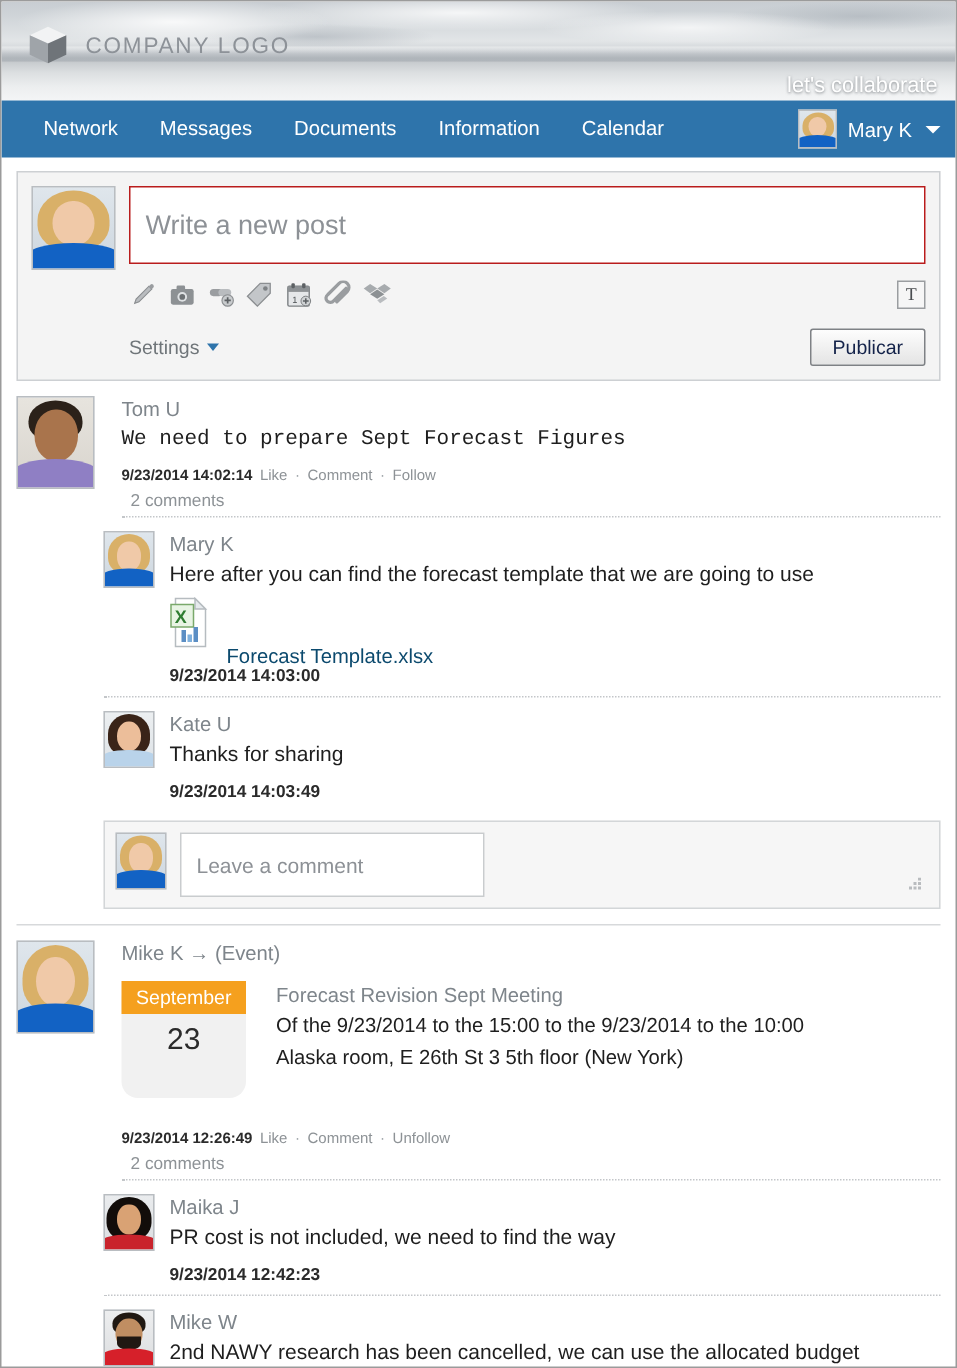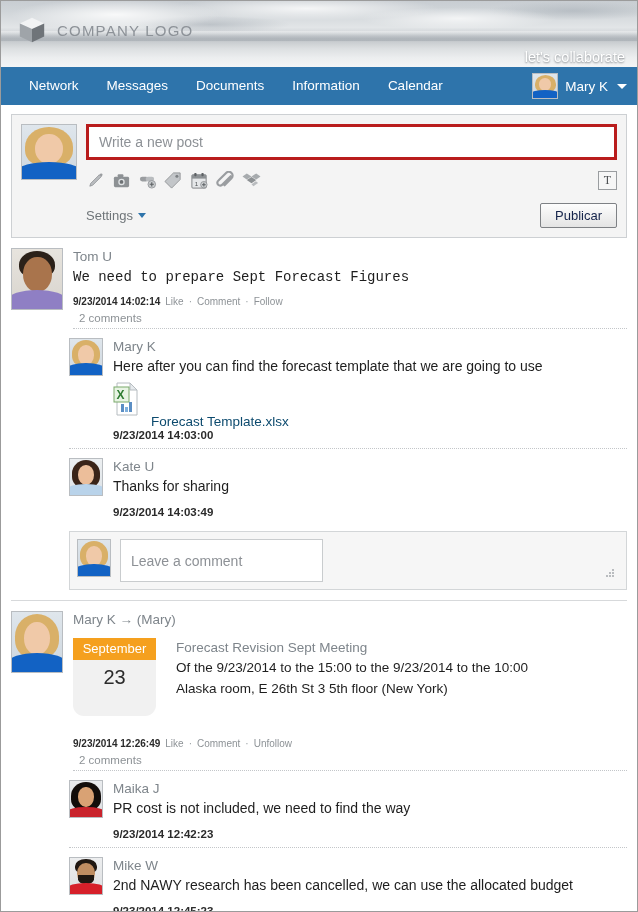--- a/index.html
+++ b/index.html
@@ -132,9 +132,9 @@
   }
   .composer-right { flex:1; display:flex; flex-direction:column; }
   .post-input {
-    width:100%; height:36px;
-    border:3px solid #b91c1c; background:#ffffff;
-    font-size:14px; color:#2b2b2b;
+    width:100%; height:52px;
+    border:1px solid #b91c1c; background:#ffffff;
+    font-size:18px; color:#2b2b2b;
     padding:9px 10px;
     font-family:"Liberation Sans", sans-serif;
     outline:none;

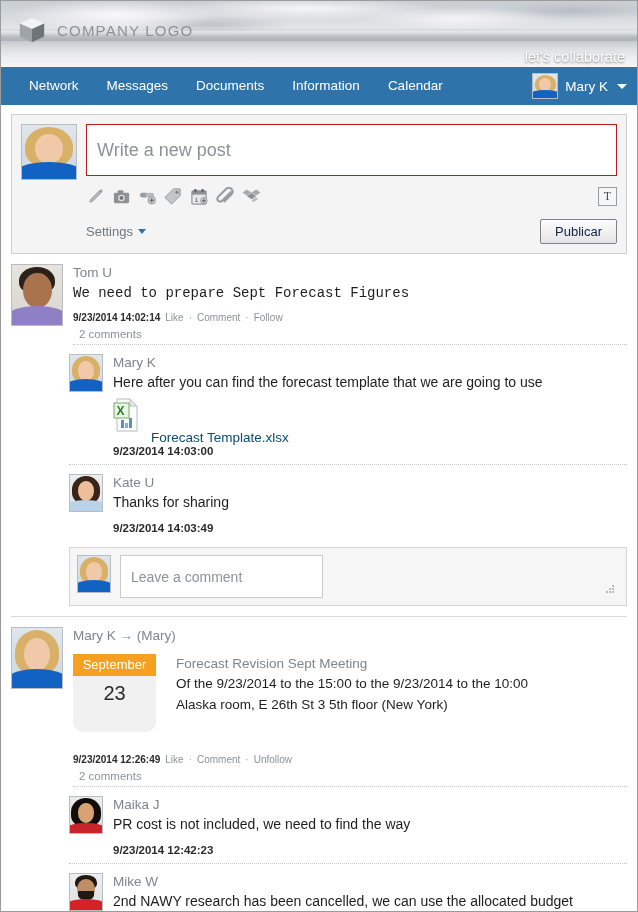--- a/index.html
+++ b/index.html
@@ -176,7 +176,7 @@
   .feed { padding:0 10px; }
   .post { padding:10px 0 0 0; }
   .post-sep { border-top:1px solid #d7d9db; }
-  .post-head { display:flex; gap:10px; }
+  .post-head { display:flex; gap:18px; }
   .post-body { flex:1; min-width:0; }
   .author { font-size:13.5px; color:#7e858b; line-height:18px; }
   .post-text { font-size:14px; color:#1e1e1e; line-height:20px; margin-top:1px;font-family:Liberation Mono, monospace; }

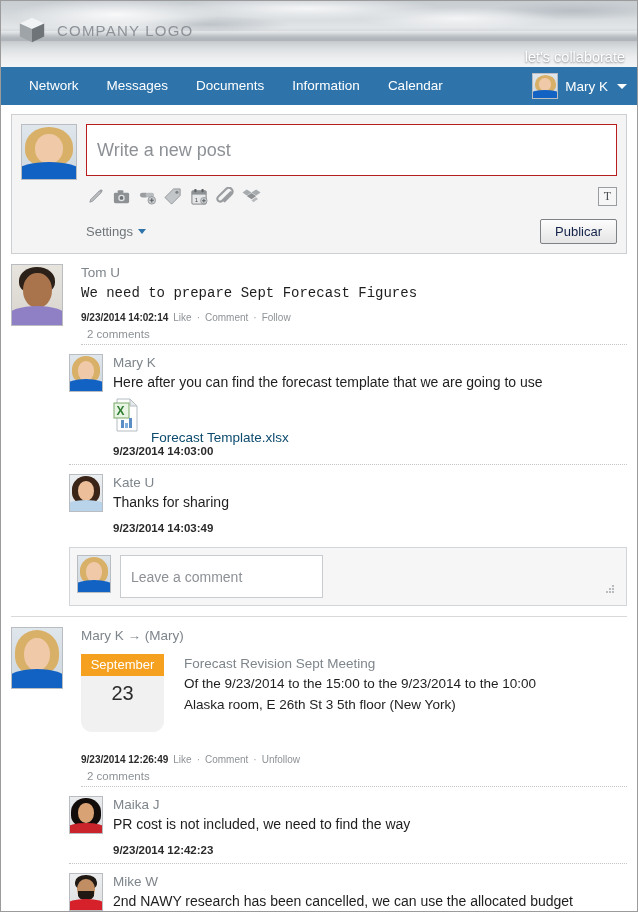--- a/index.html
+++ b/index.html
@@ -433,7 +433,7 @@
             <i class="body"></i>
         </span>
         <div class="post-body">
-          <div class="author">Mary K → (Mary)</div>
+          <div class="author">Mike K → (Event)</div>
 
           <div class="event-card">
             <div class="datebox">

